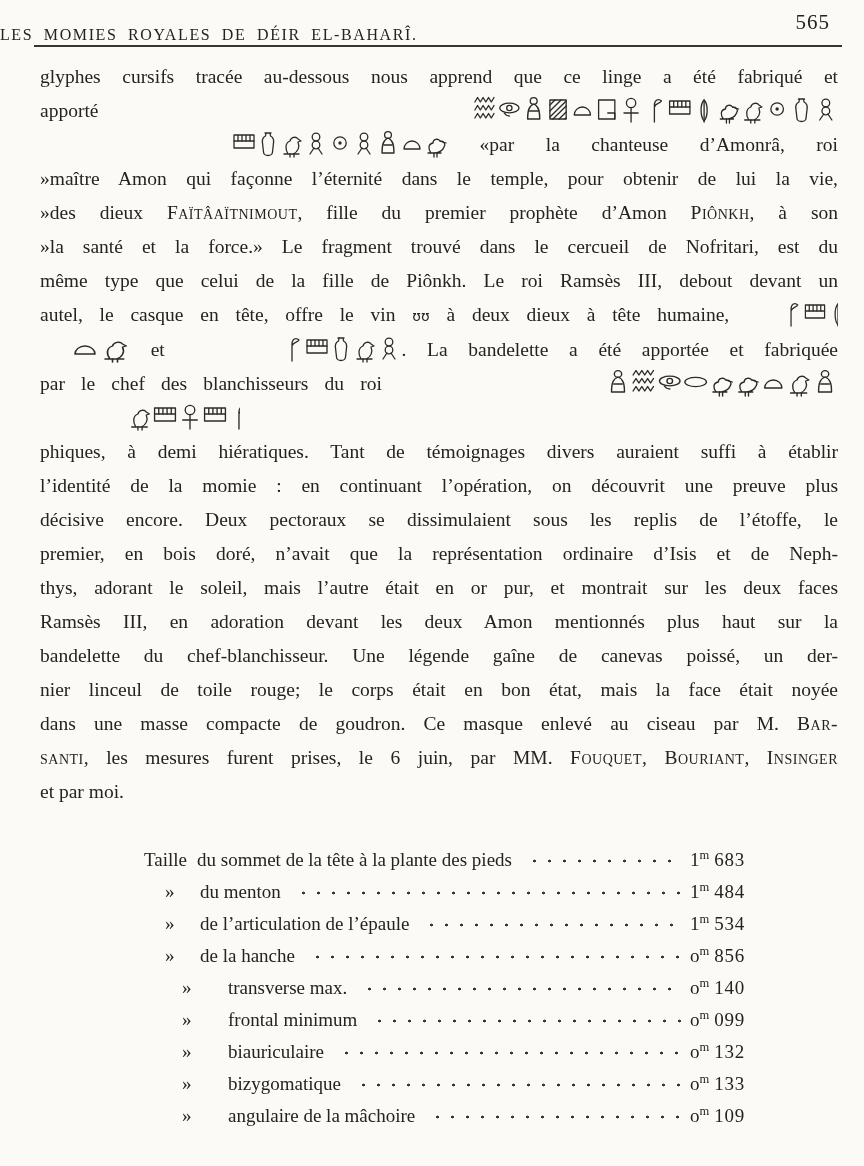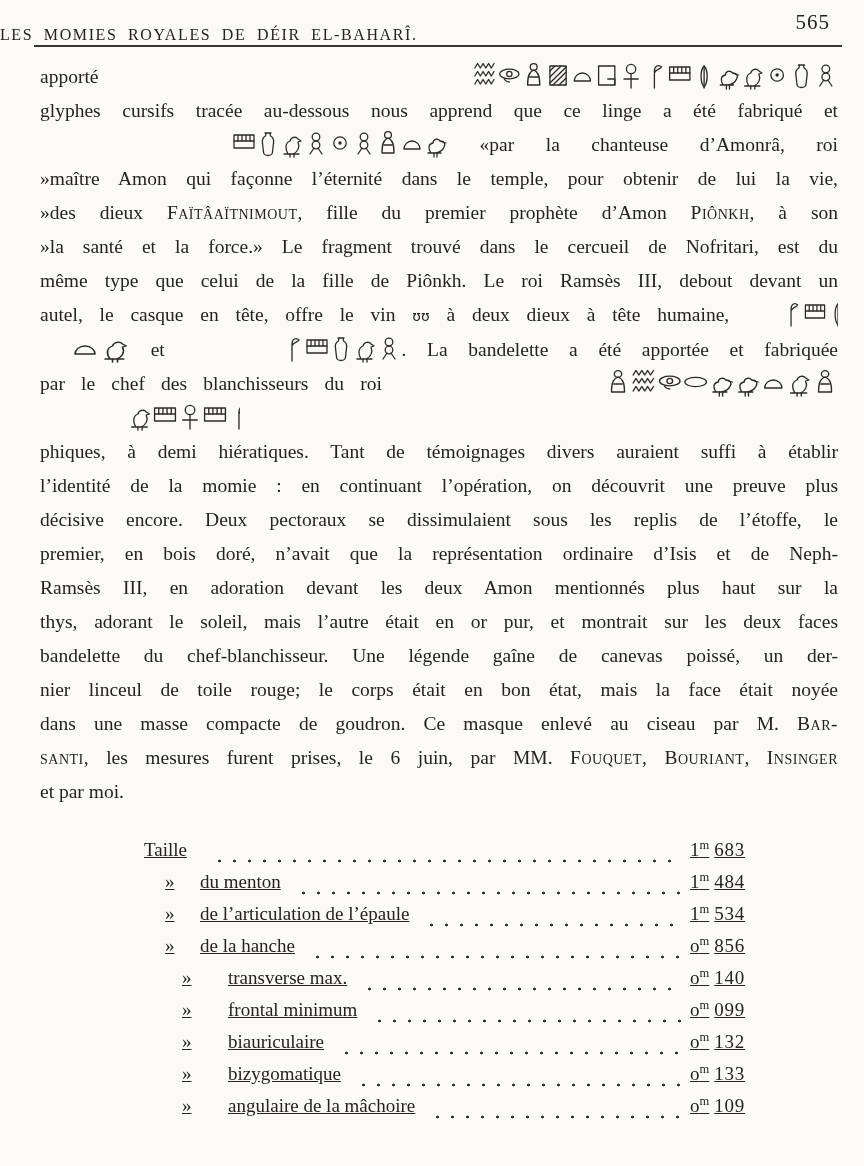--- a/index.html
+++ b/index.html
@@ -142,6 +142,7 @@
   <div class="rule"></div>
   <div class="content">
     <div class="paragraph" id="paragraph">
+        <div class="line"><span class="t">glyphes cursifs tracée au-dessous nous apprend que ce linge a été fabriqué et</span></div>
         <div class="line"><span class="t">apporté </span><span class="glyphs"><svg width="706" height="30" viewBox="0 0 696 30" preserveAspectRatio="none">
               <use href="#g-water" xlink:href="#g-water" x="0"></use>
               <use href="#g-eye" xlink:href="#g-eye" x="24"></use>
@@ -173,7 +174,6 @@
               <use href="#g-water" xlink:href="#g-water" x="648"></use>
               <use href="#g-oval" xlink:href="#g-oval" x="672"></use>
             </svg></span></div>
-        <div class="line"><span class="t">glyphes cursifs tracée au-dessous nous apprend que ce linge a été fabriqué et</span></div>
         <div class="line"><span class="glyphs"><svg width="408" height="30" viewBox="0 0 408 30" preserveAspectRatio="none">
               <use href="#g-comb" xlink:href="#g-comb" x="0"></use>
               <use href="#g-jar" xlink:href="#g-jar" x="24"></use>

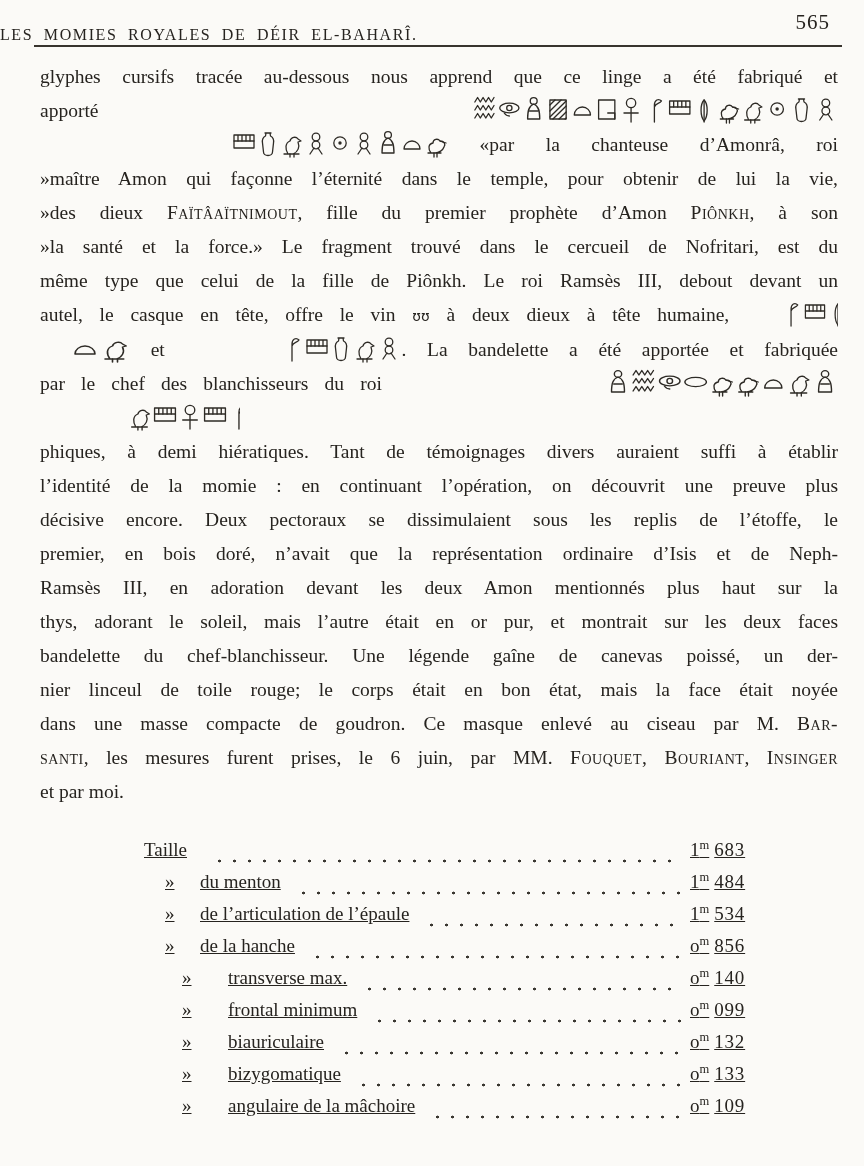--- a/index.html
+++ b/index.html
@@ -251,8 +251,8 @@
         <div class="line"><span class="t">l’identité de la momie : en continuant l’opération, on découvrit une preuve plus</span></div>
         <div class="line"><span class="t">décisive encore. Deux pectoraux se dissimulaient sous les replis de l’étoffe, le</span></div>
         <div class="line"><span class="t">premier, en bois doré, n’avait que la représentation ordinaire d’Isis et de Neph-</span></div>
+        <div class="line"><span class="t">thys, adorant le soleil, mais l’autre était en or pur, et montrait sur les deux faces</span></div>
         <div class="line"><span class="t">Ramsès III, en adoration devant les deux Amon mentionnés plus haut sur la</span></div>
-        <div class="line"><span class="t">thys, adorant le soleil, mais l’autre était en or pur, et montrait sur les deux faces</span></div>
         <div class="line"><span class="t">bandelette du chef-blanchisseur. Une légende gaîne de canevas poissé, un der-</span></div>
         <div class="line"><span class="t">nier linceul de toile rouge; le corps était en bon état, mais la face était noyée</span></div>
         <div class="line"><span class="t">dans une masse compacte de goudron. Ce masque enlevé au ciseau par M. </span><span class="sc">Bar-</span></div>

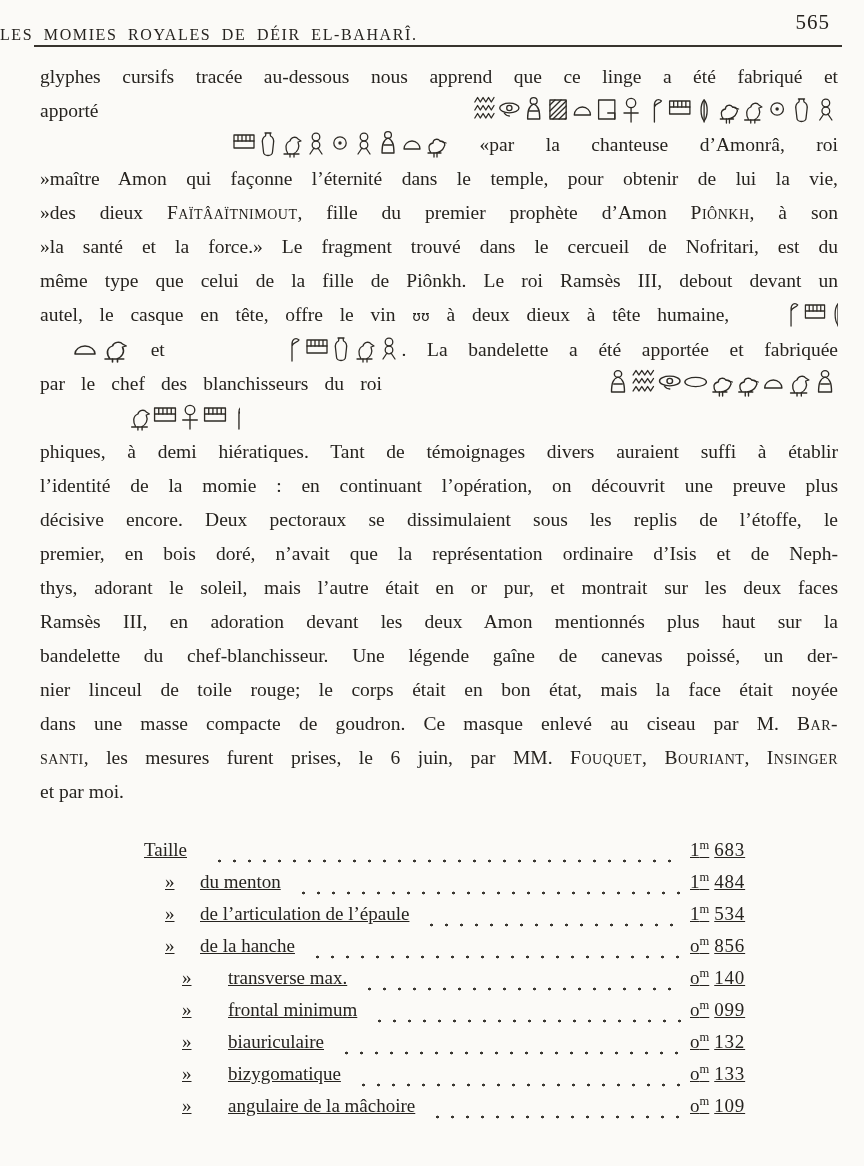--- a/index.html
+++ b/index.html
@@ -39,7 +39,7 @@
   .gdefs symbol .f{fill:#2e2b26; stroke:none;}
   
   .mtable{margin:30px 0 0 104px; width:618px;}
-  .trow{display:flex; align-items:flex-start; height:32px; font-size:19px;text-decoration:underline;}
+  .trow{display:flex; align-items:flex-end; height:32px; font-size:19px;}
   .lead{flex:0 0 auto;}
   .ind0 .lead{margin-right:10px;}
   .ind1 .lead{width:56px; padding-left:21px; box-sizing:border-box;}

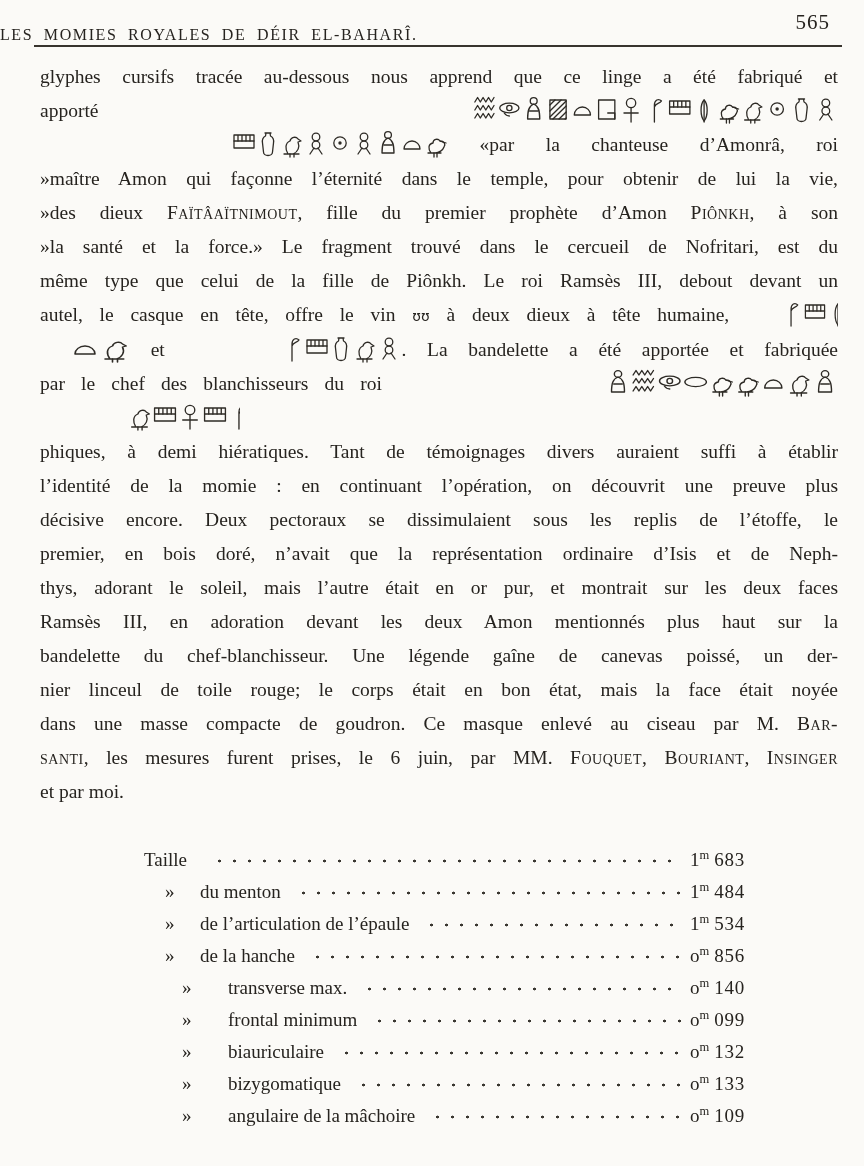--- a/index.html
+++ b/index.html
@@ -262,6 +262,7 @@
     <div class="mtable" id="mtable">
         <div class="trow ind0">
           <span class="lead">Taille</span>
+          <span class="rlabel">du sommet de la tête à la plante des pieds</span>
           <span class="dots"></span>
           <span class="val"><span class="w">1</span><sup>m</sup><span class="f">683</span></span>
         </div>

